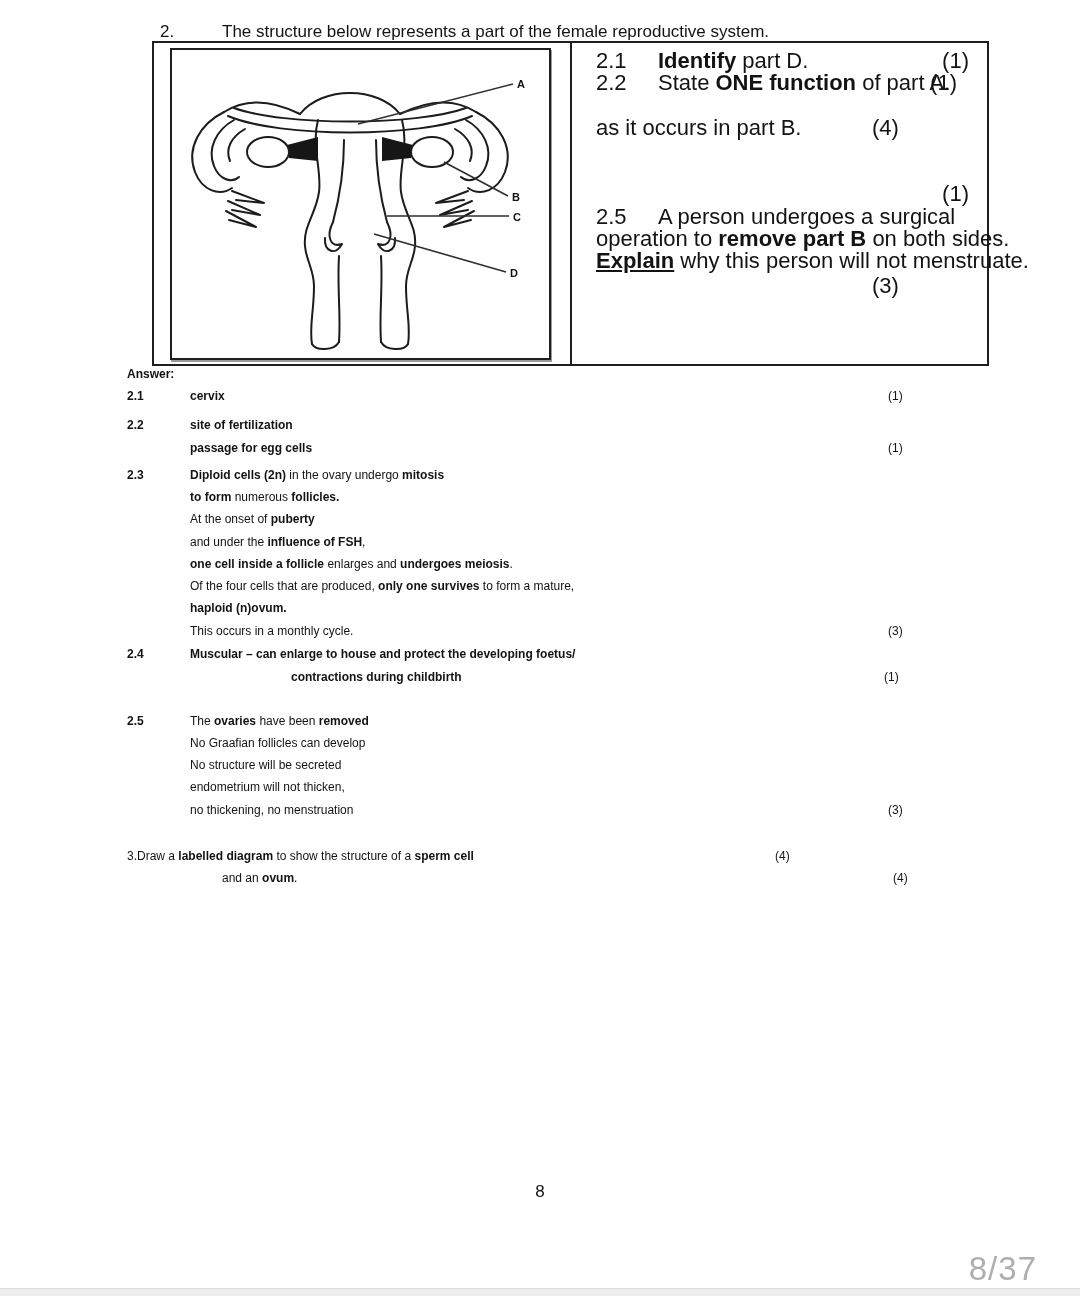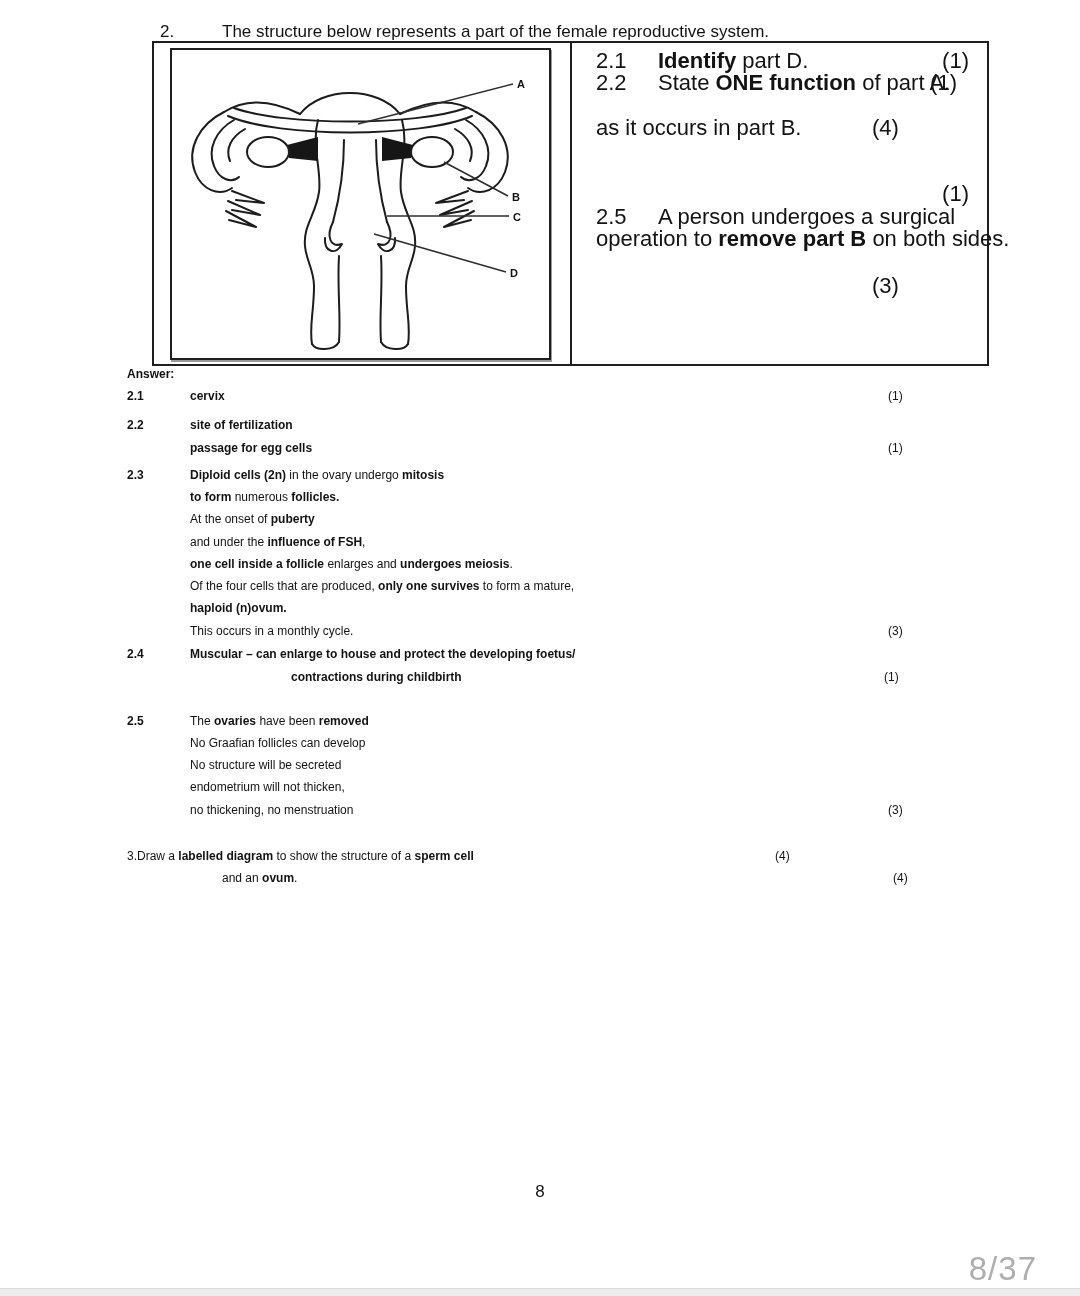--- a/index.html
+++ b/index.html
@@ -116,6 +116,9 @@
     <div class="ql" style="top:183px">
       <span>operation to </span><span class="b">remove part B</span><span> on both sides.</span>
     </div>
+    <div class="ql" style="top:205px">
+      <span class="b u">Explain</span><span> why this person will not menstruate.</span>
+    </div>
     <div class="ql" style="top:230px">
       <span class="qmk-l300">(3)</span>
     </div>

